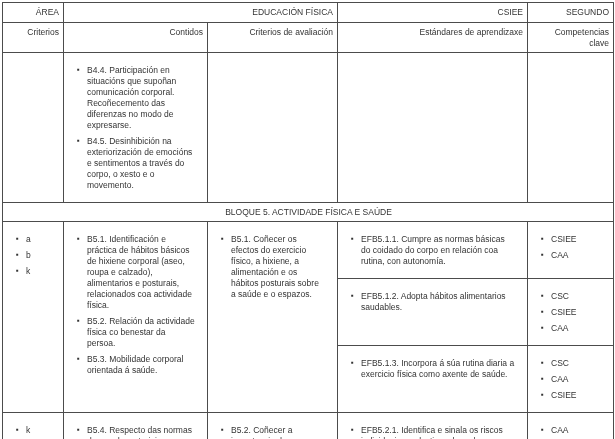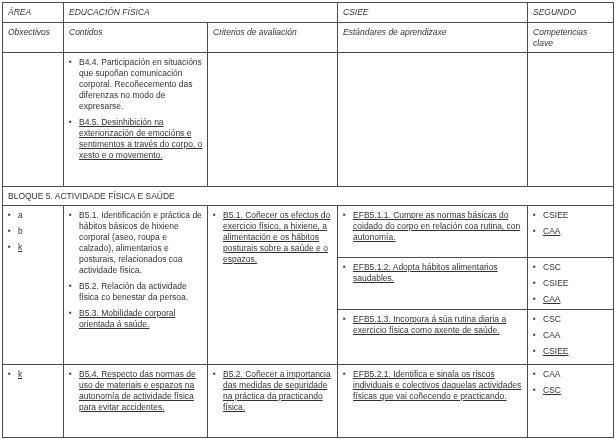--- a/index.html
+++ b/index.html
@@ -31,12 +31,11 @@
     overflow: hidden;
   }
   td.hc {
-    text-align: left;
+    text-align: right;
     vertical-align: middle;
     font-size: 9px;
     padding: 2px;
     line-height: 11px;
-    font-style: italic;
   }
   td.band {
     vertical-align: middle;

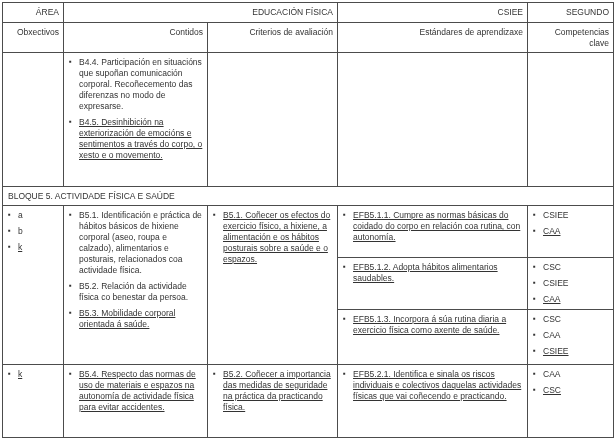--- a/index.html
+++ b/index.html
@@ -85,7 +85,7 @@
       </tr>
 
       <tr style="height:24px">
-        <td class="hc">Obxectivos</td>
+        <td class="hc">Criterios</td>
         <td class="hc">Contidos</td>
         <td class="hc">Criterios de avaliación</td>
         <td class="hc">Estándares de aprendizaxe</td>

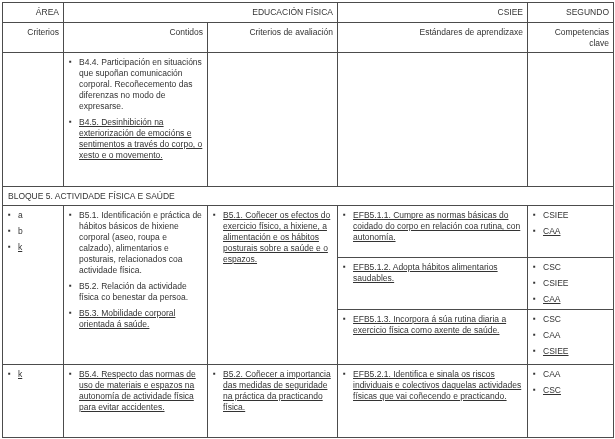--- a/index.html
+++ b/index.html
@@ -45,7 +45,7 @@
   }
   ul.blist {
     list-style: none;
-    margin: 0;
+    margin: 8px;
     padding: 0;
   }
   ul.blist li {

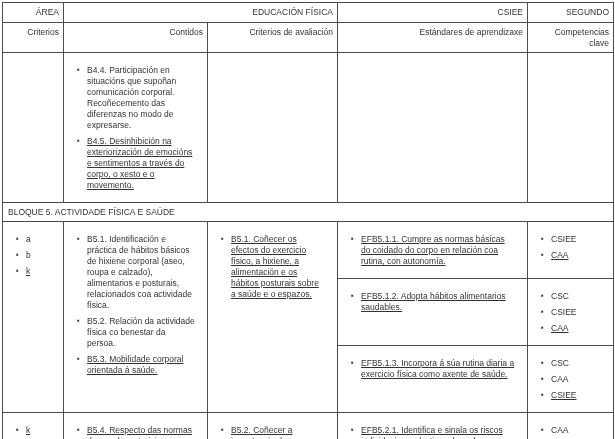--- a/index.html
+++ b/index.html
@@ -53,7 +53,7 @@
     padding-left: 10px;
     margin: 0 0 5px 0;
   }
-  ul.blist li:last-child { margin-bottom: 0; text-decoration: underline; }
+  ul.blist li:last-child { margin-bottom: 0; }
   ul.blist li::before {
     content: "▪";
     position: absolute;

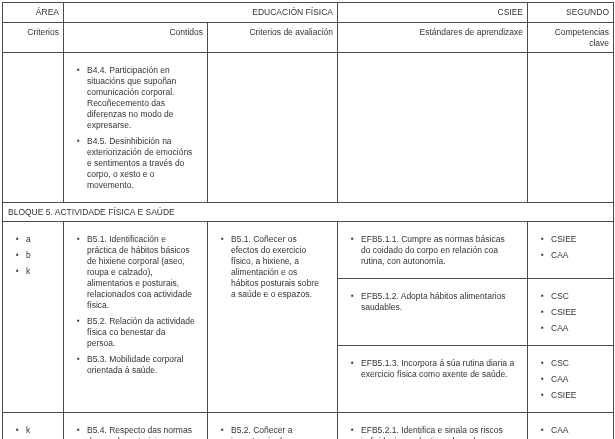--- a/index.html
+++ b/index.html
@@ -38,6 +38,7 @@
     line-height: 11px;
   }
   td.band {
+    text-align: center;
     vertical-align: middle;
     font-size: 8.5px;
     padding: 2px;

